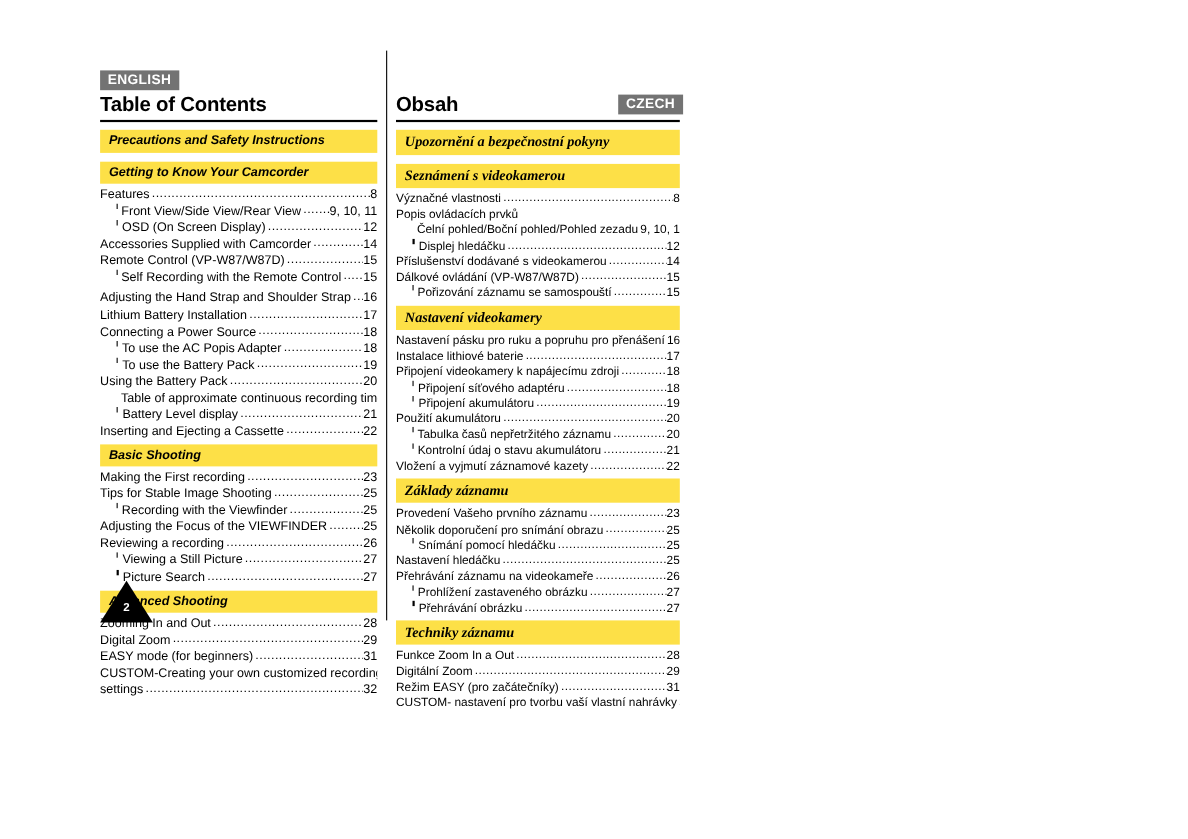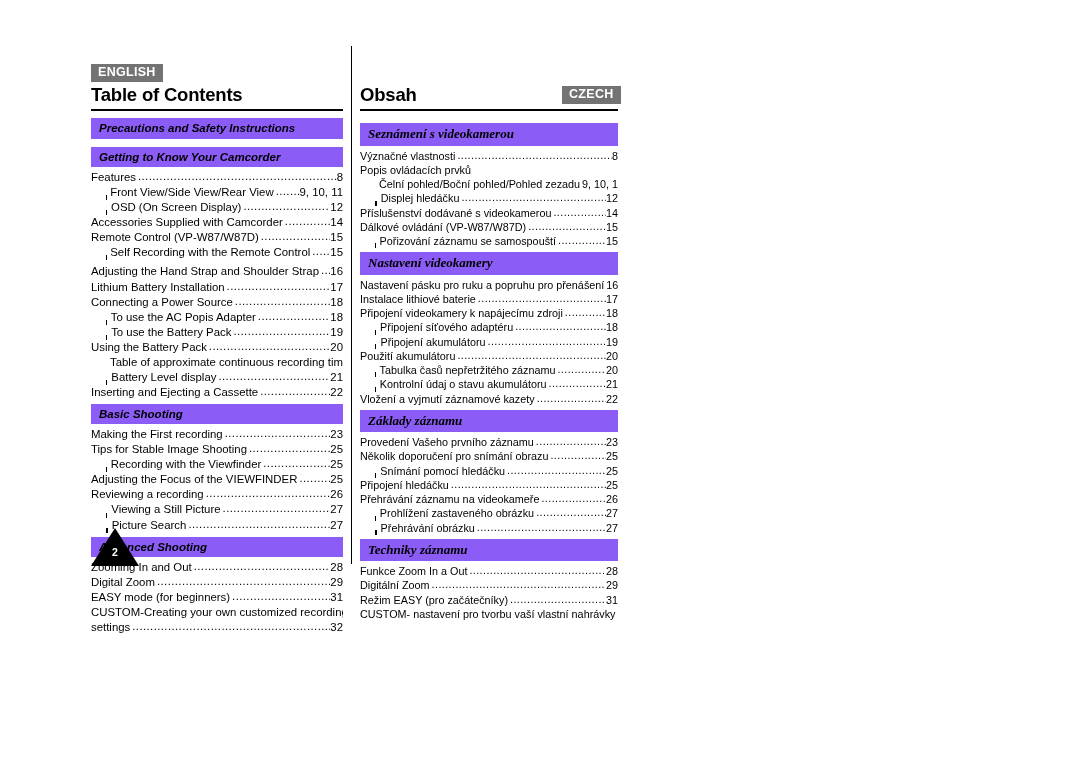--- a/index.html
+++ b/index.html
@@ -63,7 +63,7 @@
 
   
   .section-bar {
-    background: #8b5cf6;
+    background: #fde047;
     font-style: italic;
     font-weight: bold;
     font-size: 11.5px;

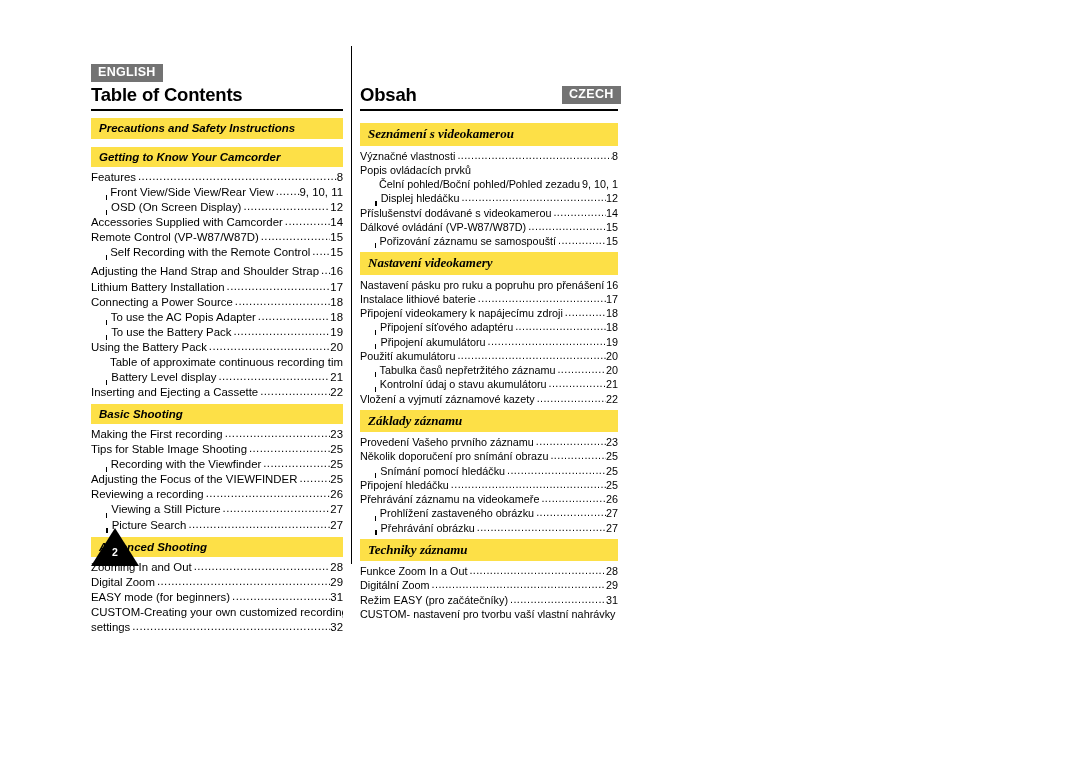--- a/index.html
+++ b/index.html
@@ -343,6 +343,7 @@
     <div class="col-title">Obsah</div>
     <hr class="title-rule">
     <div class="sections">
+        <div class="section-bar serif">Upozornění a bezpečnostní pokyny</div>
         <div class="section-gap"></div>
         <div class="section-bar serif">Seznámení s videokamerou</div>
         <div class="entries">

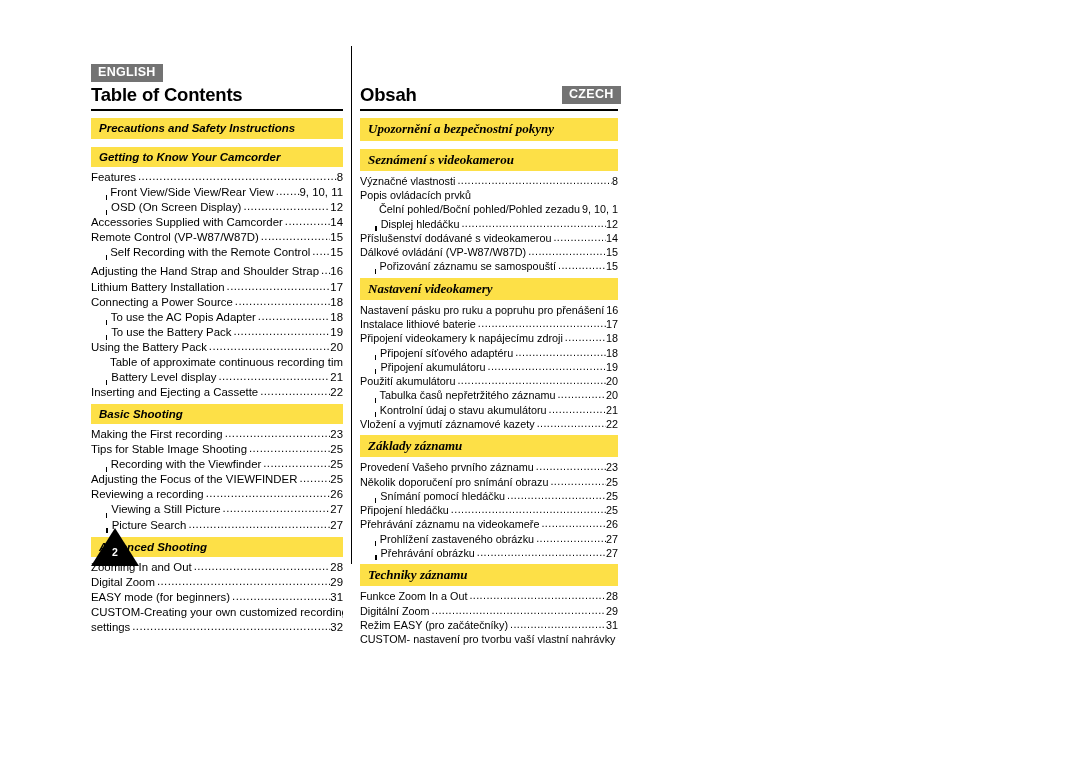--- a/index.html
+++ b/index.html
@@ -89,7 +89,7 @@
   }
   .entry {
     display: flex;
-    align-items: flex-end;
+    align-items: flex-start;
     font-size: 11.4px;
     line-height: 1.32;
     white-space: nowrap;

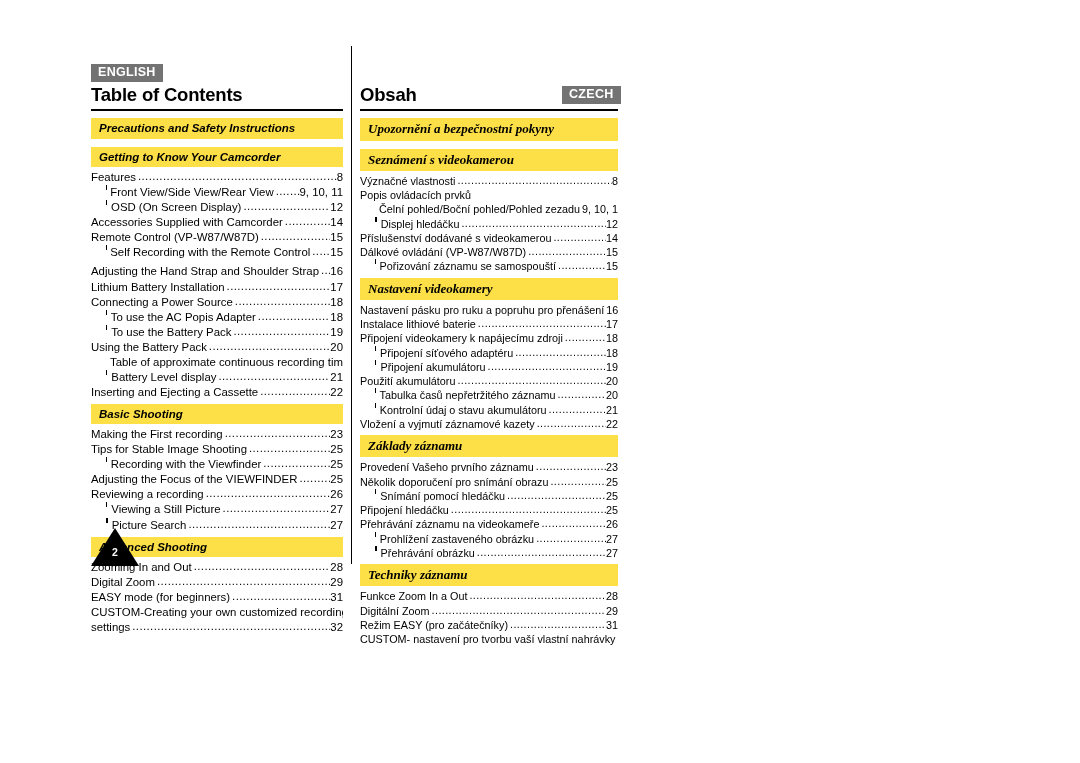--- a/index.html
+++ b/index.html
@@ -457,7 +457,7 @@
             <span class="pno">25</span>
           </div>
           <div class="entry cz">
-            <span class="etext">Připojení hledáčku</span>
+            <span class="etext">Nastavení hledáčku</span>
             <span class="leader">........................................................................................................................</span>
             <span class="pno">25</span>
           </div>

